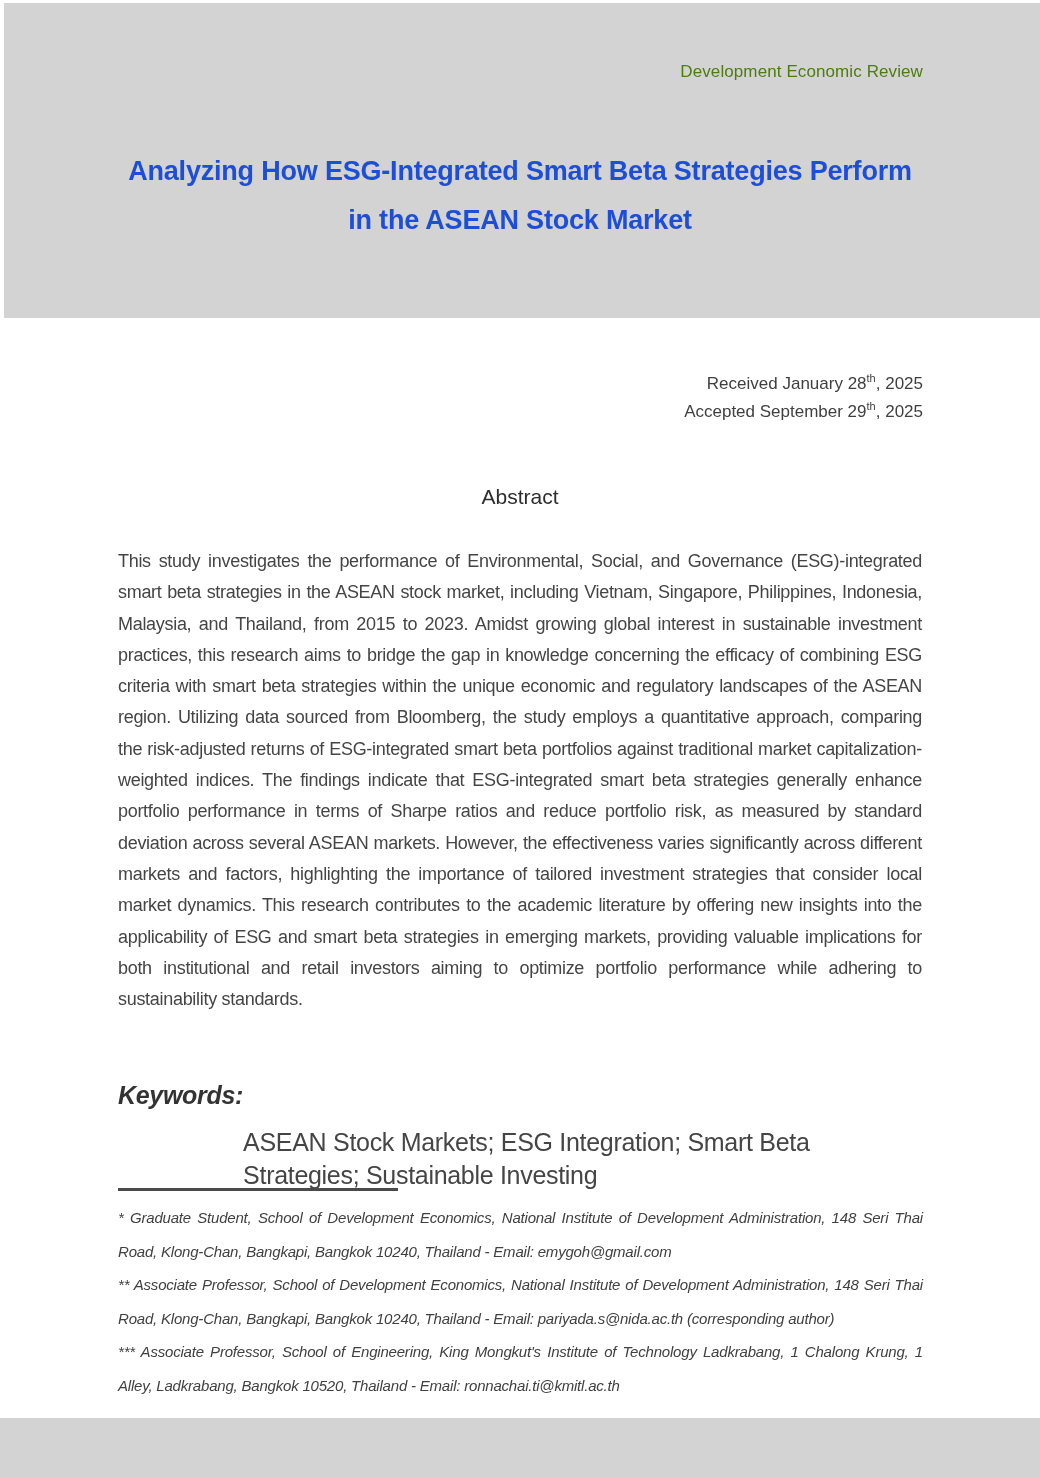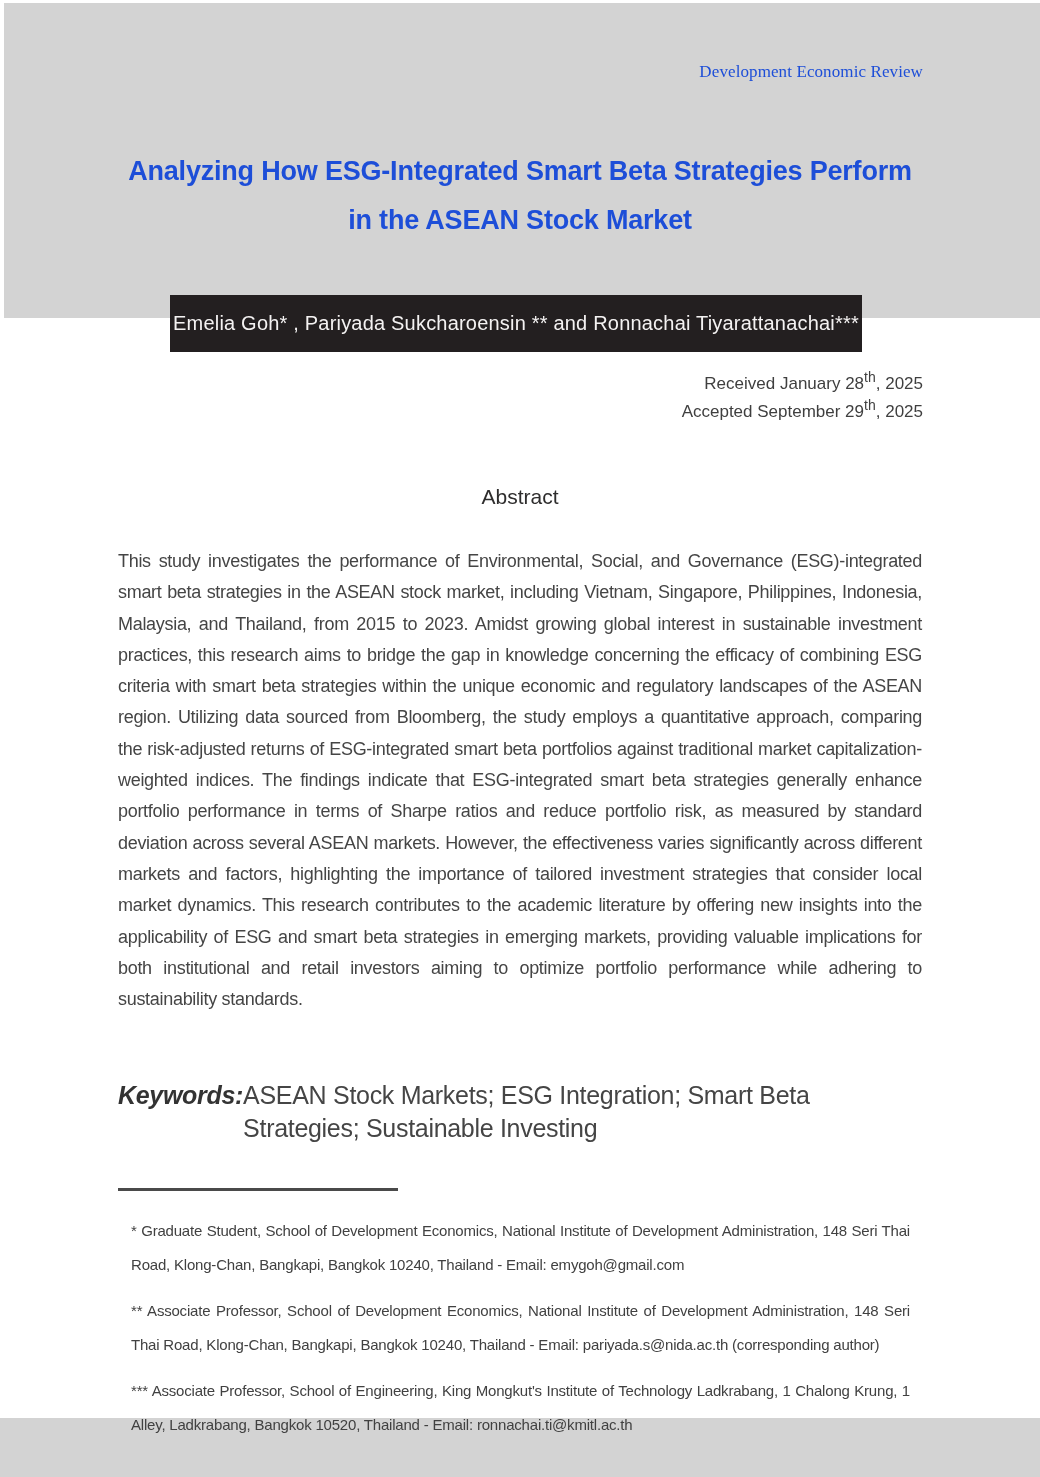--- a/index.html
+++ b/index.html
@@ -29,9 +29,8 @@
     text-align: right;
     font-size: 17px;
     line-height: 28px;
-    color: #1d4ed8;
+    color: #4d7c0f;
     letter-spacing: 0.1px;
-    font-family: Liberation Serif, serif;
   }
   .paper-title {
     position: absolute;

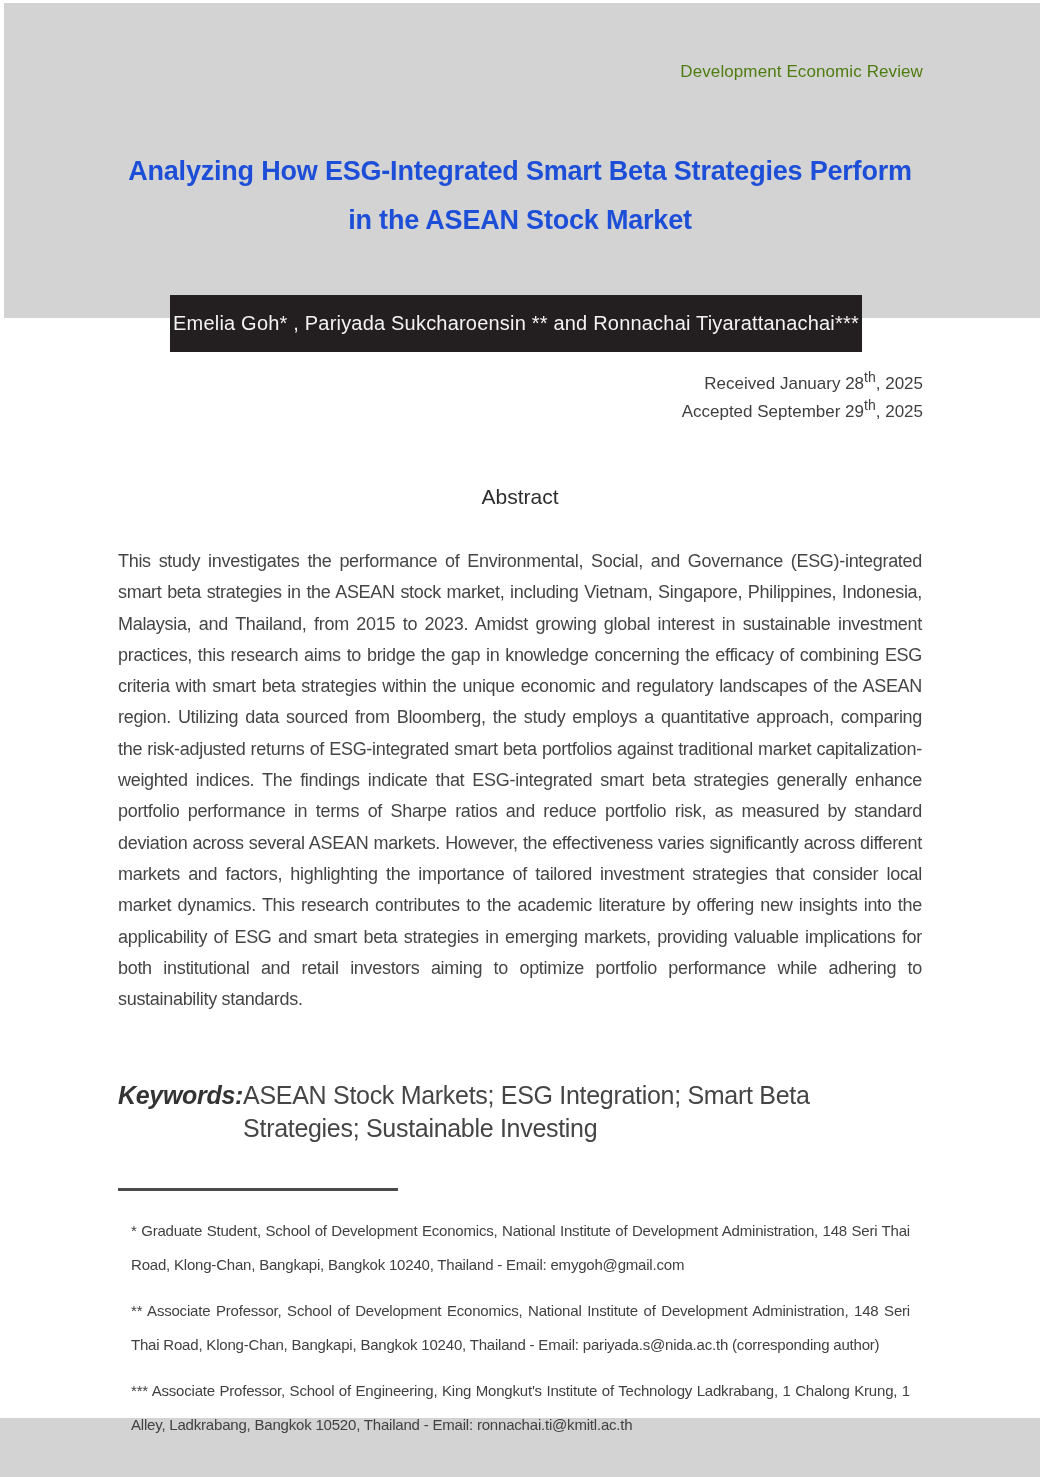--- a/index.html
+++ b/index.html
@@ -138,9 +138,6 @@
     <div class="t2">in the ASEAN Stock Market</div>
   </div>
 
-  <div class="authors-banner">
-    <span>Emelia Goh* , Pariyada Sukcharoensin ** and Ronnachai Tiyarattanachai***</span>
-  </div>
 
   <div class="dates-block">
     <div><span>Received January 28</span><span class="sup">th</span><span>, 2025</span></div>

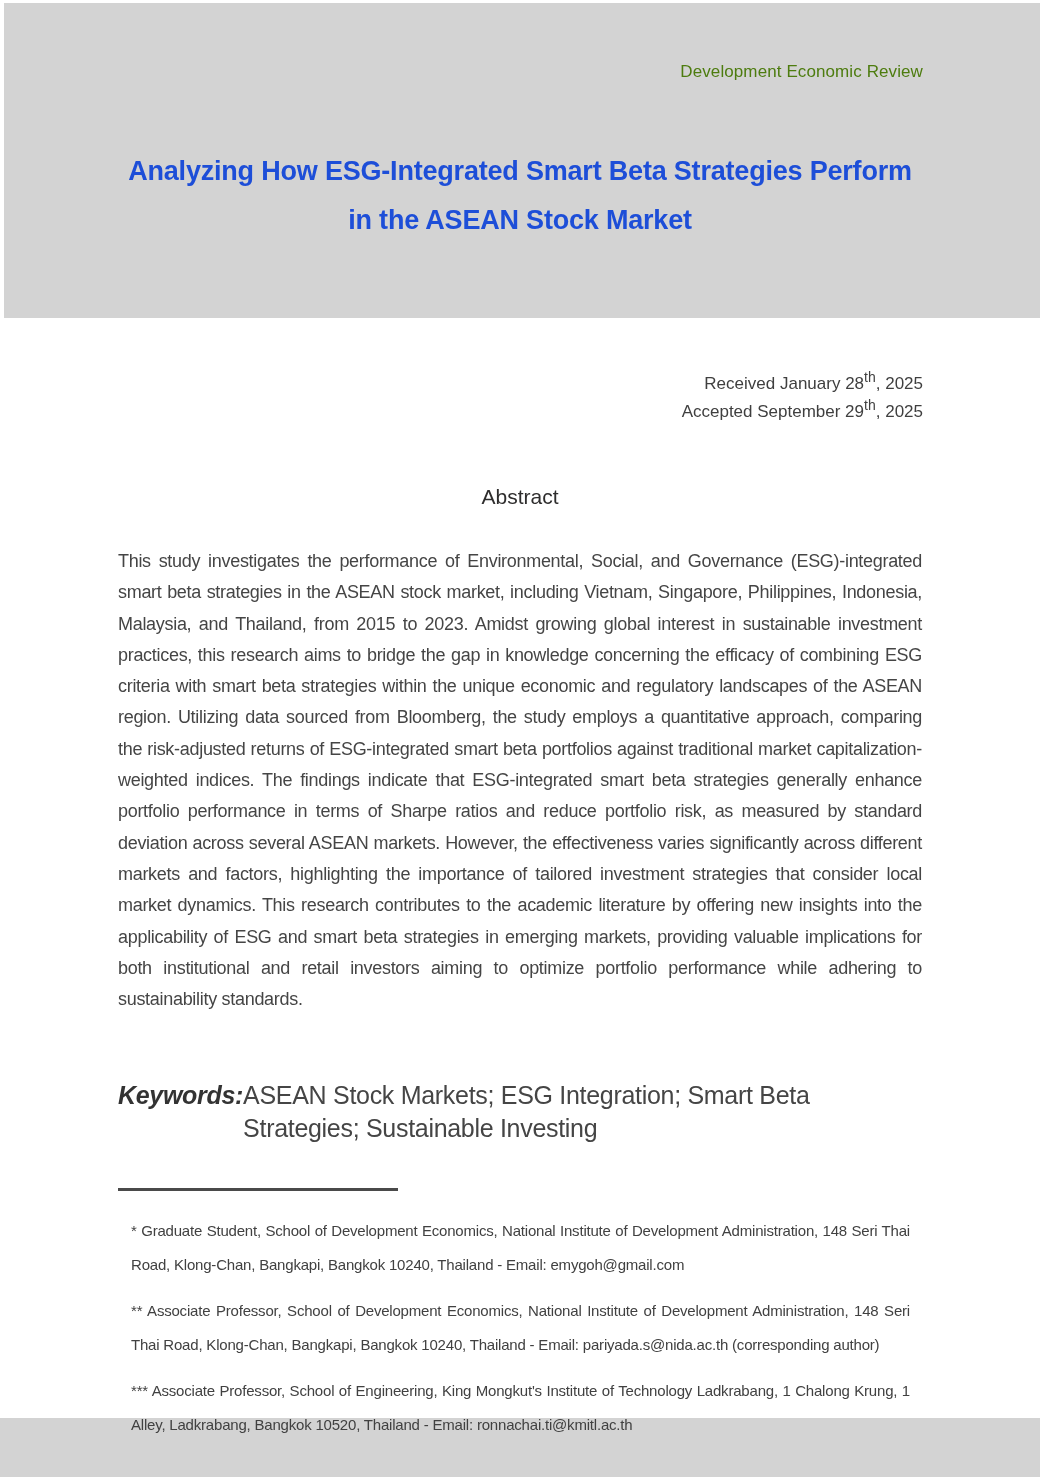--- a/index.html
+++ b/index.html
@@ -63,7 +63,7 @@
     color: #3f3f3f;
   }
   .dates-block .sup {
-    font-size: 14px;
+    font-size: 11px;
     vertical-align: super;
     line-height: 0;
   }

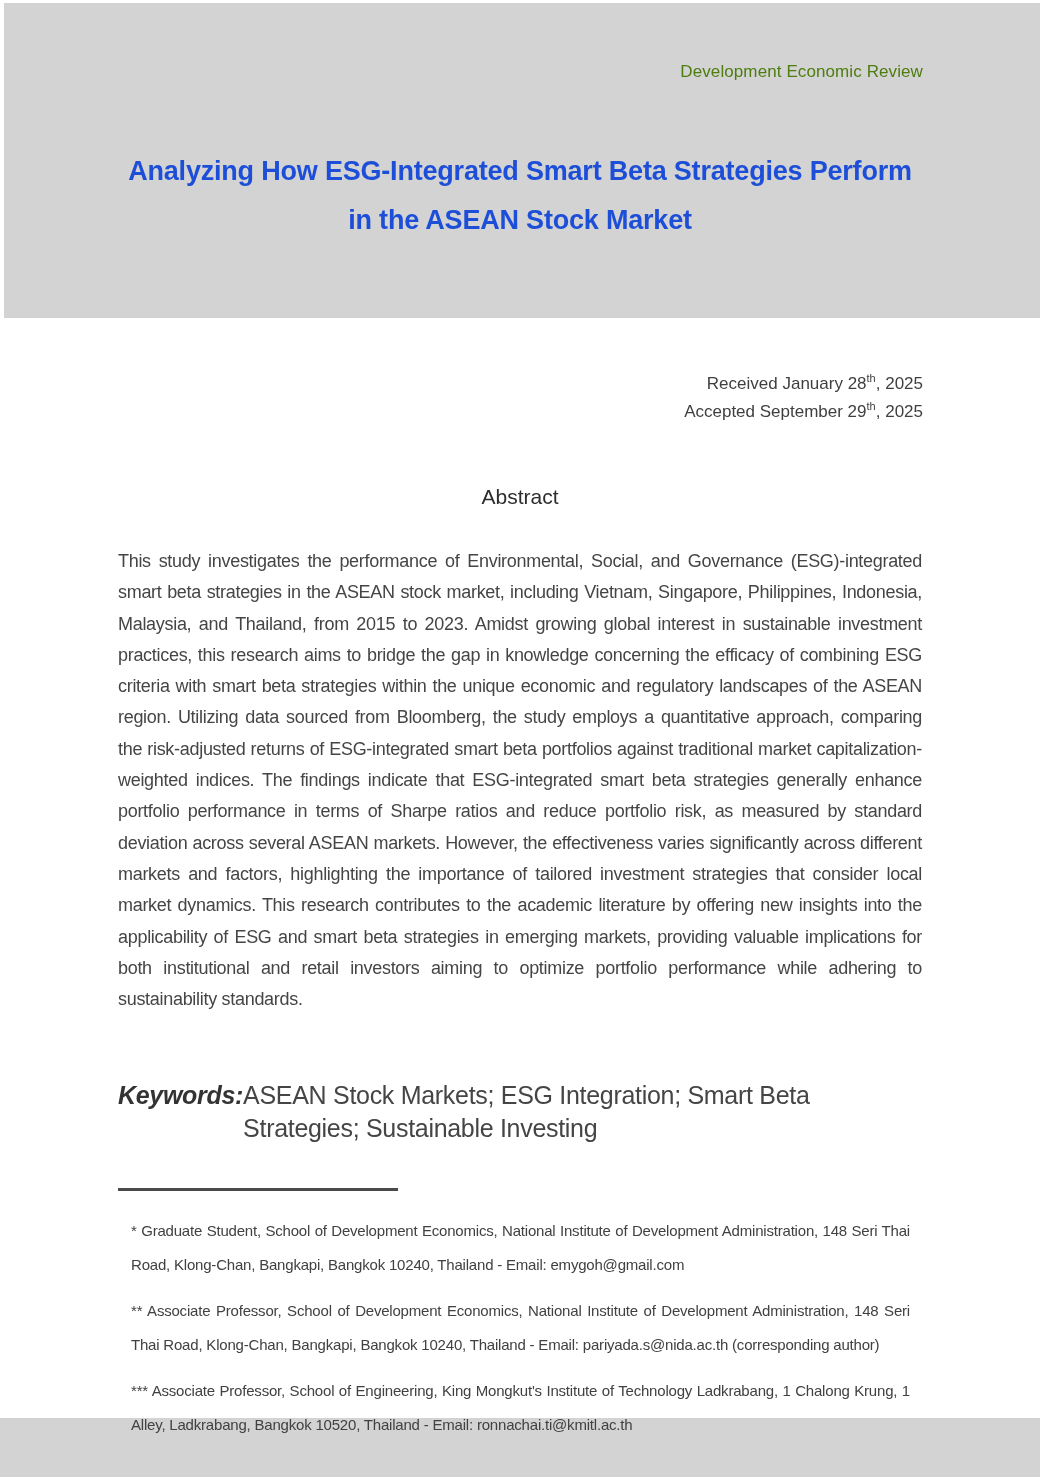--- a/index.html
+++ b/index.html
@@ -102,7 +102,7 @@
     color: #333333;
     letter-spacing: -0.3px;
   }
-  .keywords-text { flex: 1 1 auto; letter-spacing: -0.3px; }
+  .keywords-text { flex: 1 1 auto; letter-spacing: -0.3px; margin-top: 47px; }
   .footnote-divider {
     position: absolute;
     left: 118px; top: 1188px;

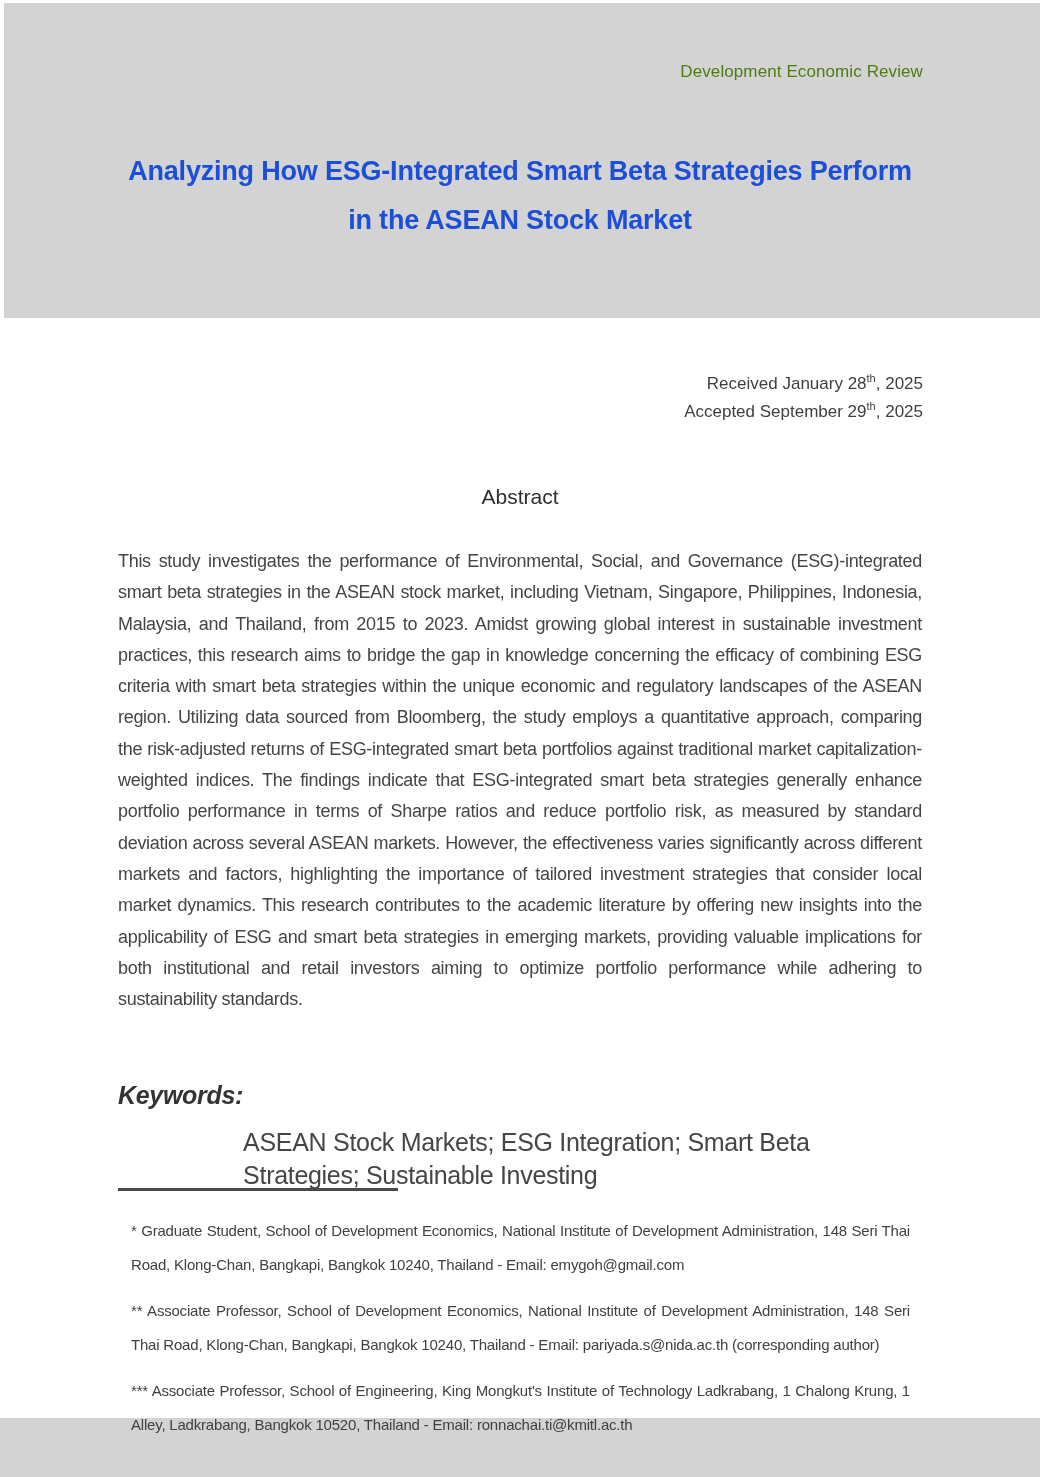--- a/index.html
+++ b/index.html
@@ -119,7 +119,7 @@
     text-align: justify;
     color: #414141;
   }
-  .footnotes p { margin: 13px; }
+  .footnotes p { margin: 0; font-style: italic; }
 </style>
 </head>
 <body>

